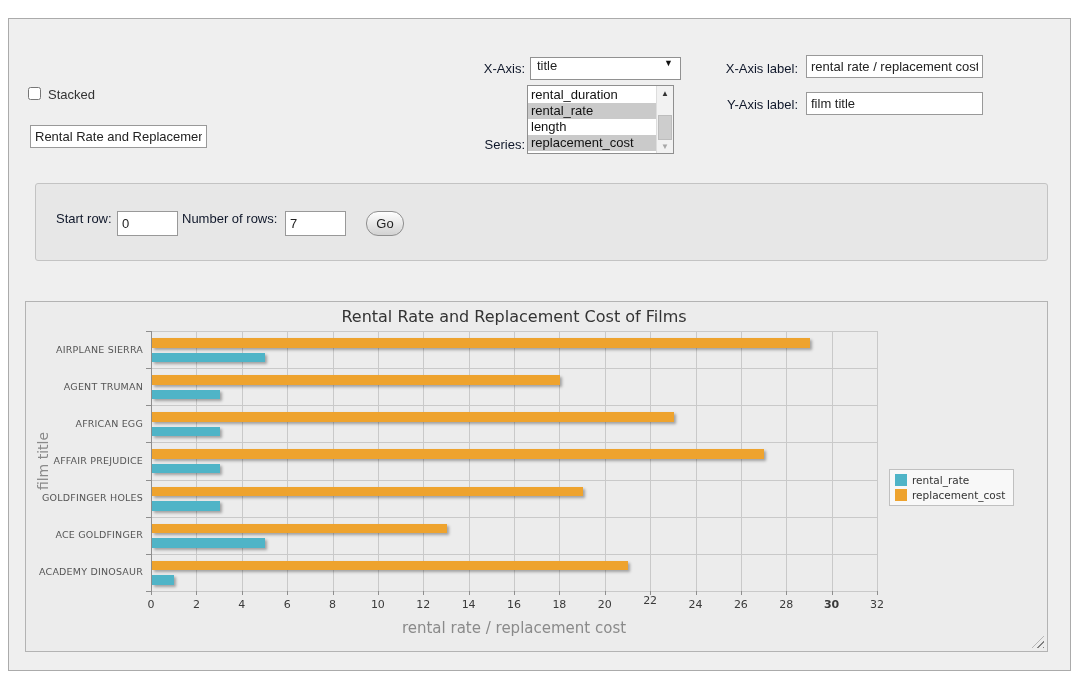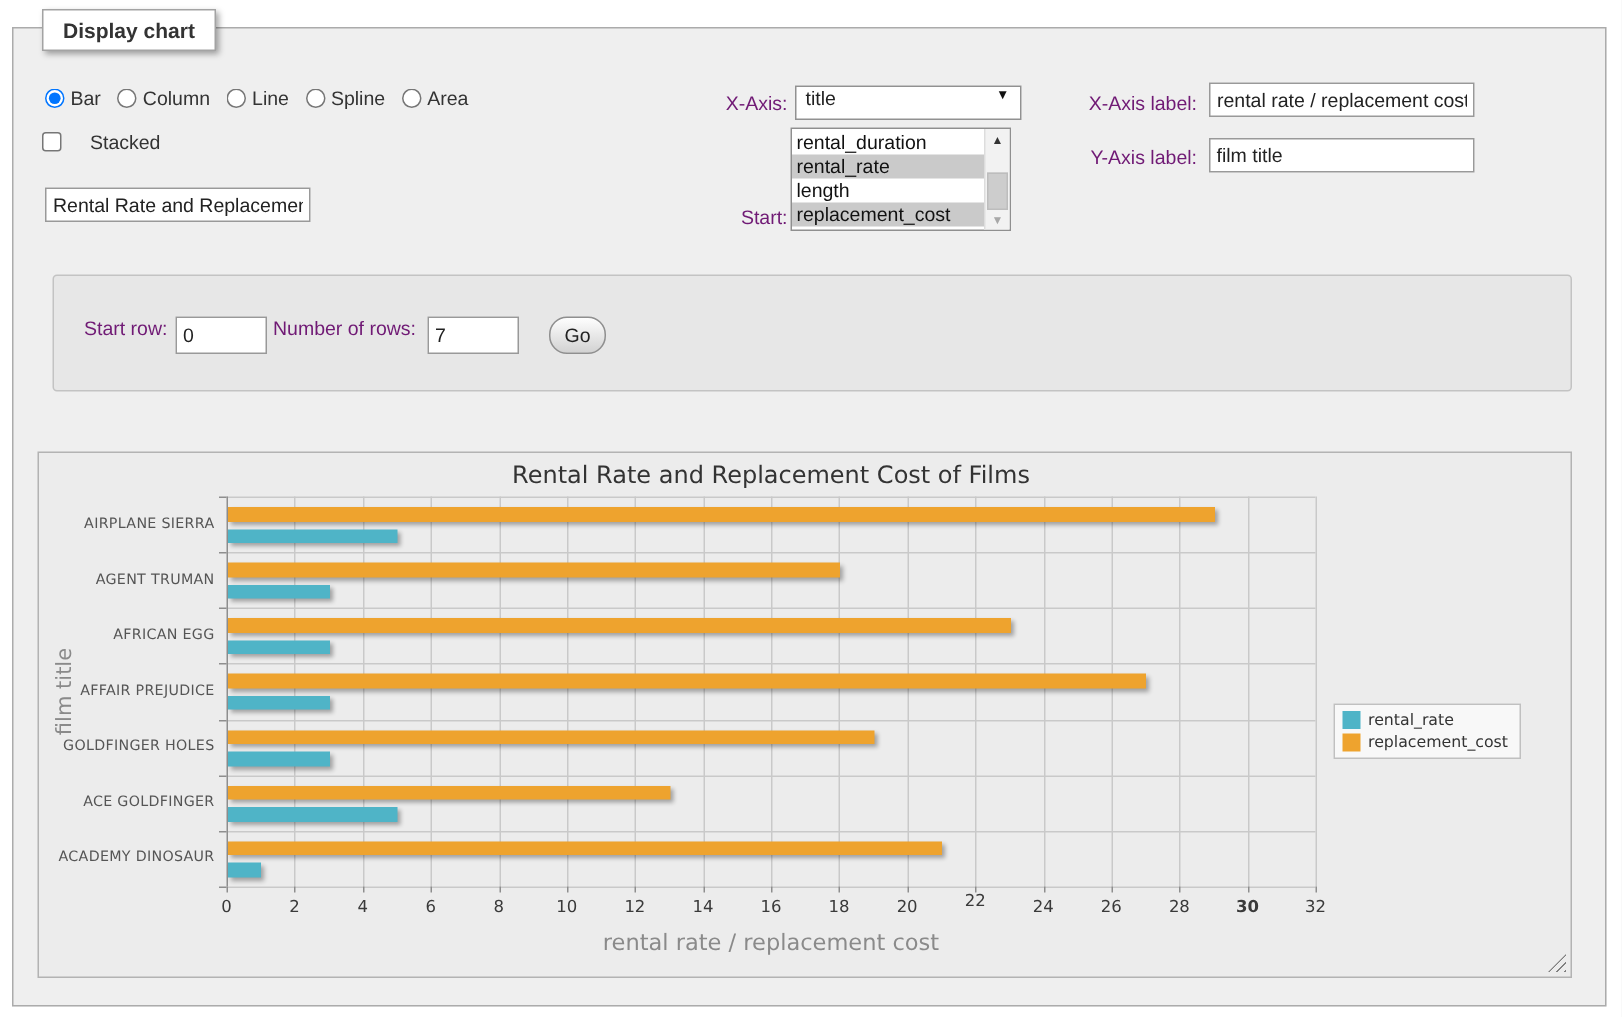--- a/index.html
+++ b/index.html
@@ -67,7 +67,6 @@
 <div class="screen">
 
   <div class="abs fieldset-box"></div>
-  <div class="abs legend-tab">Display chart</div>
 
   <div class="abs radio-row" style="left:30px;top:55px;">
       <label class="radio-item">

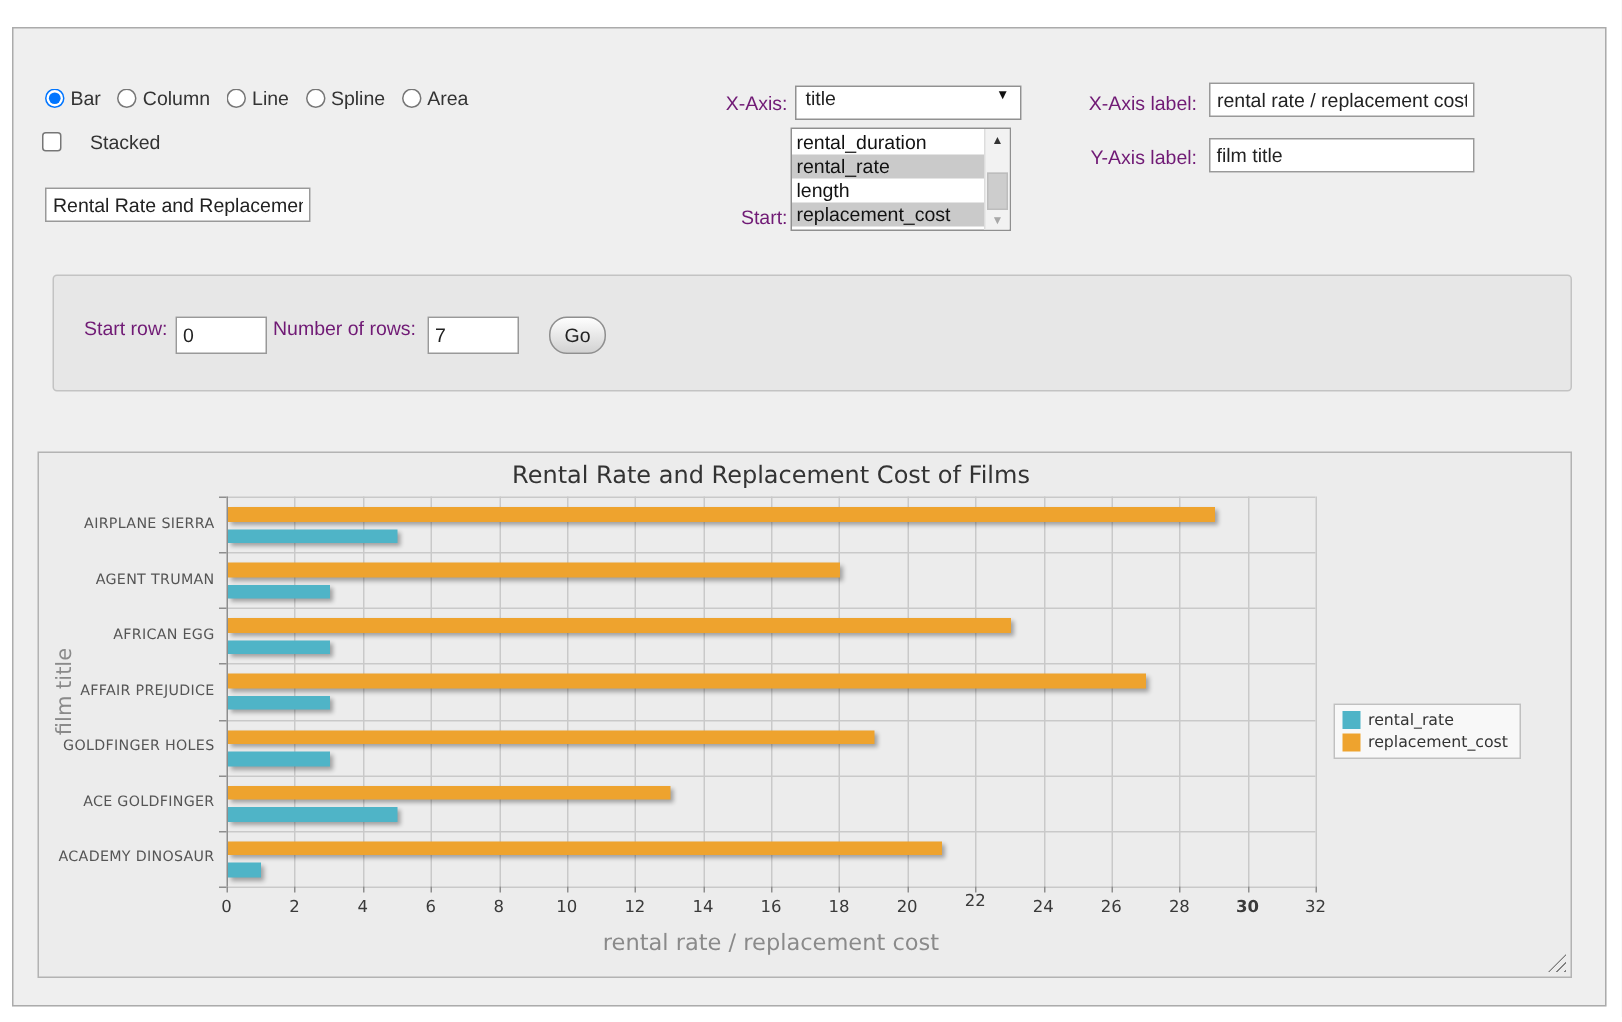--- a/index.html
+++ b/index.html
@@ -68,28 +68,6 @@
 
   <div class="abs fieldset-box"></div>
 
-  <div class="abs radio-row" style="left:30px;top:55px;">
-      <label class="radio-item">
-        <input type="radio" name="chart-type" checked="" style="">
-        <span>Bar</span>
-      </label>
-      <label class="radio-item">
-        <input type="radio" name="chart-type" style="">
-        <span>Column</span>
-      </label>
-      <label class="radio-item">
-        <input type="radio" name="chart-type" style="">
-        <span>Line</span>
-      </label>
-      <label class="radio-item">
-        <input type="radio" name="chart-type" style="">
-        <span>Spline</span>
-      </label>
-      <label class="radio-item">
-        <input type="radio" name="chart-type" style="">
-        <span>Area</span>
-      </label>
-    </div>
 
   <div class="abs check-row" style="left:28px;top:87px;">
     <input type="checkbox" id="stacked-cb" style="">

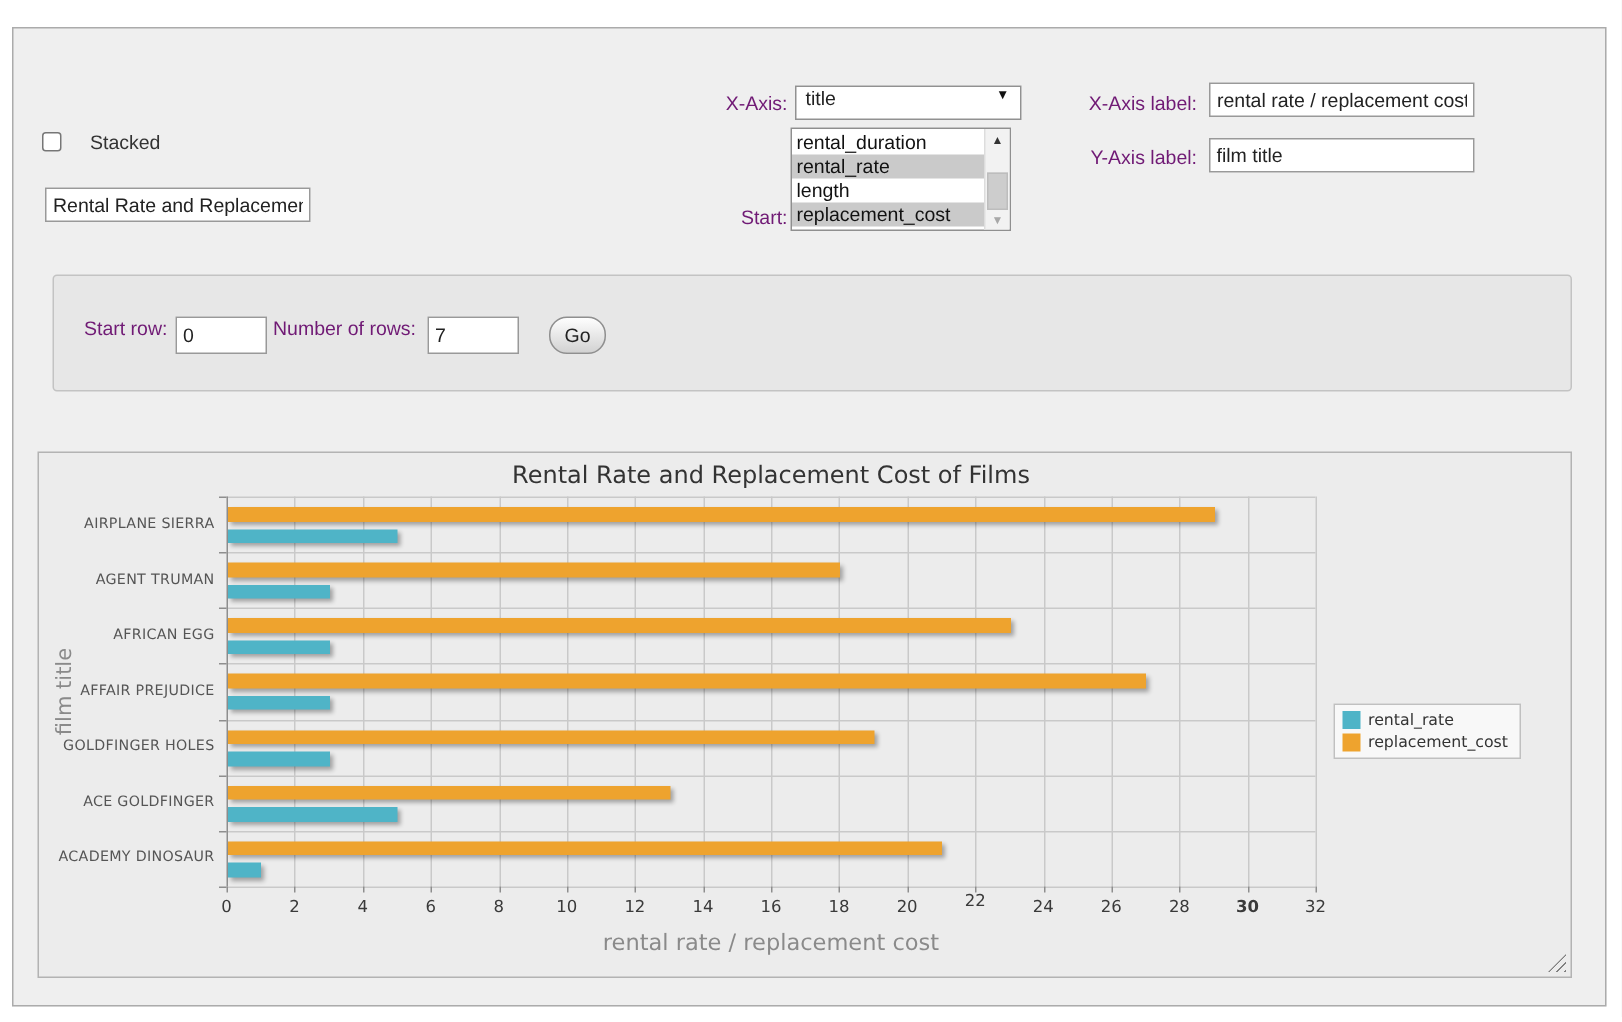--- a/index.html
+++ b/index.html
@@ -11,7 +11,7 @@
   .legend-tab { left:28px; top:6px; background:#fff; border:1px solid #a3a3a3; padding:5px 13px;
                 font-weight:bold; font-size:14px; color:#333; box-shadow:2px 2px 4px rgba(0,0,0,.35); z-index:5; }
 
-  .ctl-label { font-size:13px; color:#701a75; }
+  .ctl-label { font-size:13px; color:#0f172a; }
   .right { text-align:right; }
   input.text { border:1px solid #999; background:#fff; font-size:13px; color:#222;
                padding:2px 4px; font-family:inherit; width:100%; height:100%; }

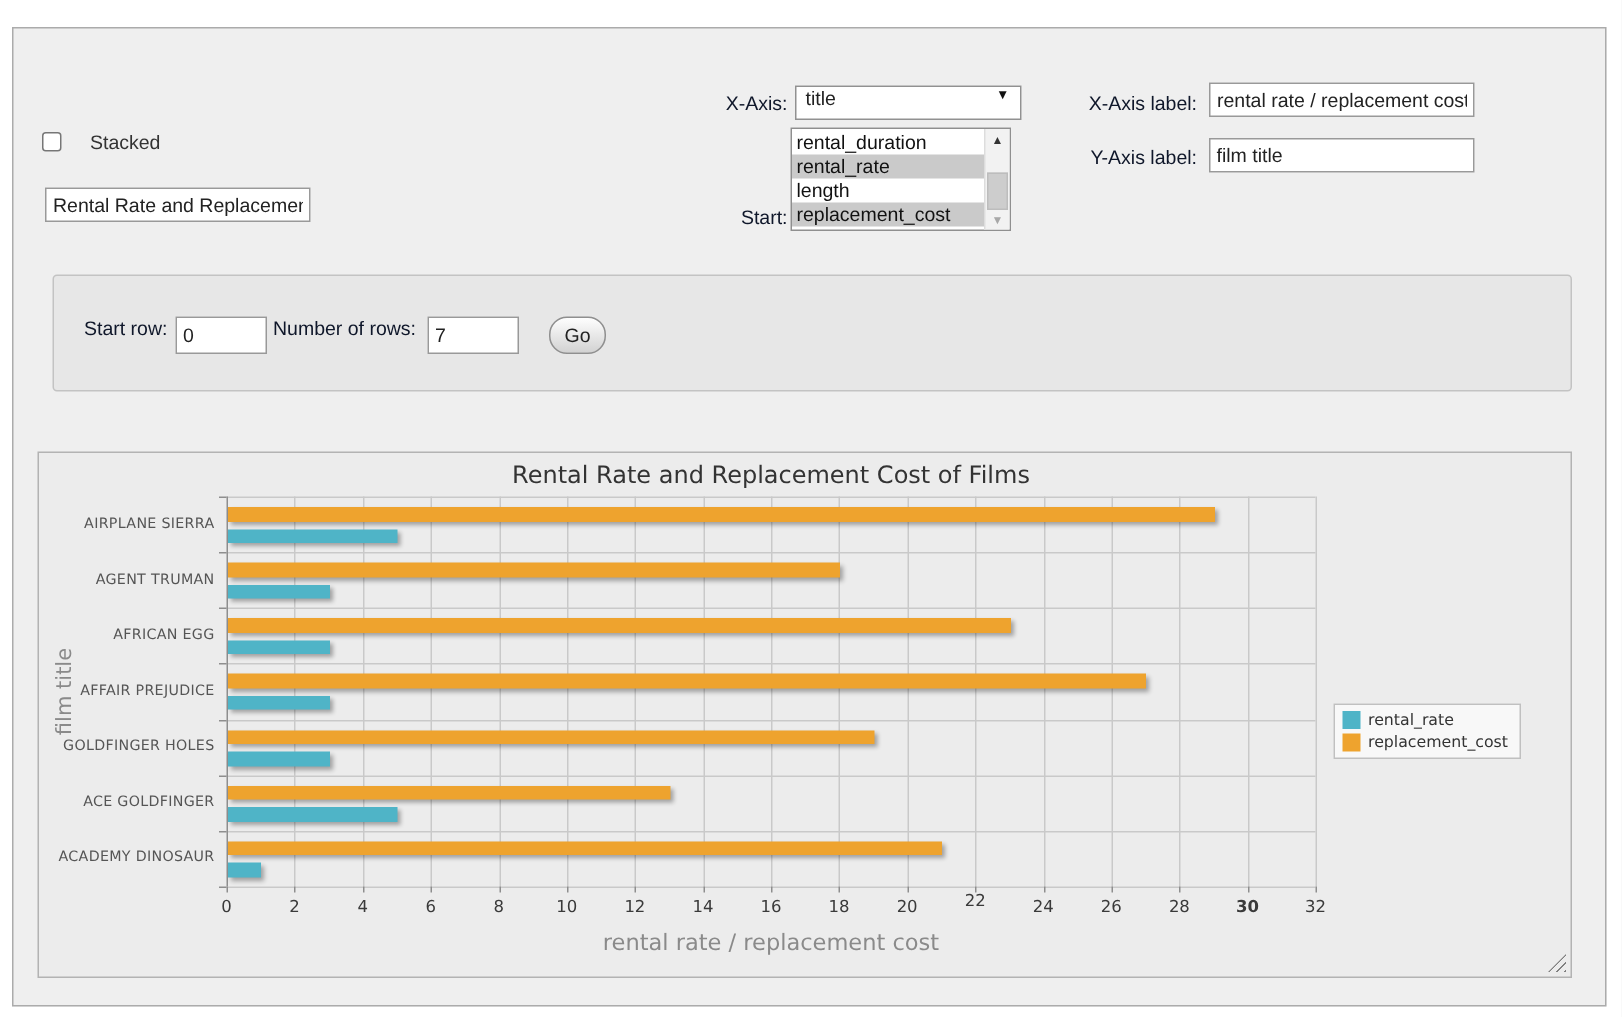--- a/index.html
+++ b/index.html
@@ -19,7 +19,7 @@
   .radio-row { display:flex; align-items:center; gap:11px; height:20px; }
   .radio-item { display:flex; align-items:center; gap:4px; font-size:13px; color:#333; }
   input[type=radio], input[type=checkbox] { margin:0; width:13px; height:13px; }
-  .check-row { display:flex; align-items:center; gap:19px; font-size:13px; color:#333; }
+  .check-row { display:flex; gap:7px; font-size:13px; color:#333; }
 
   .selectbox { background:#fff; border:1px solid #919191; display:flex; 
                justify-content:space-between; padding:0 7px 0 6px; font-size:13px; color:#222; }

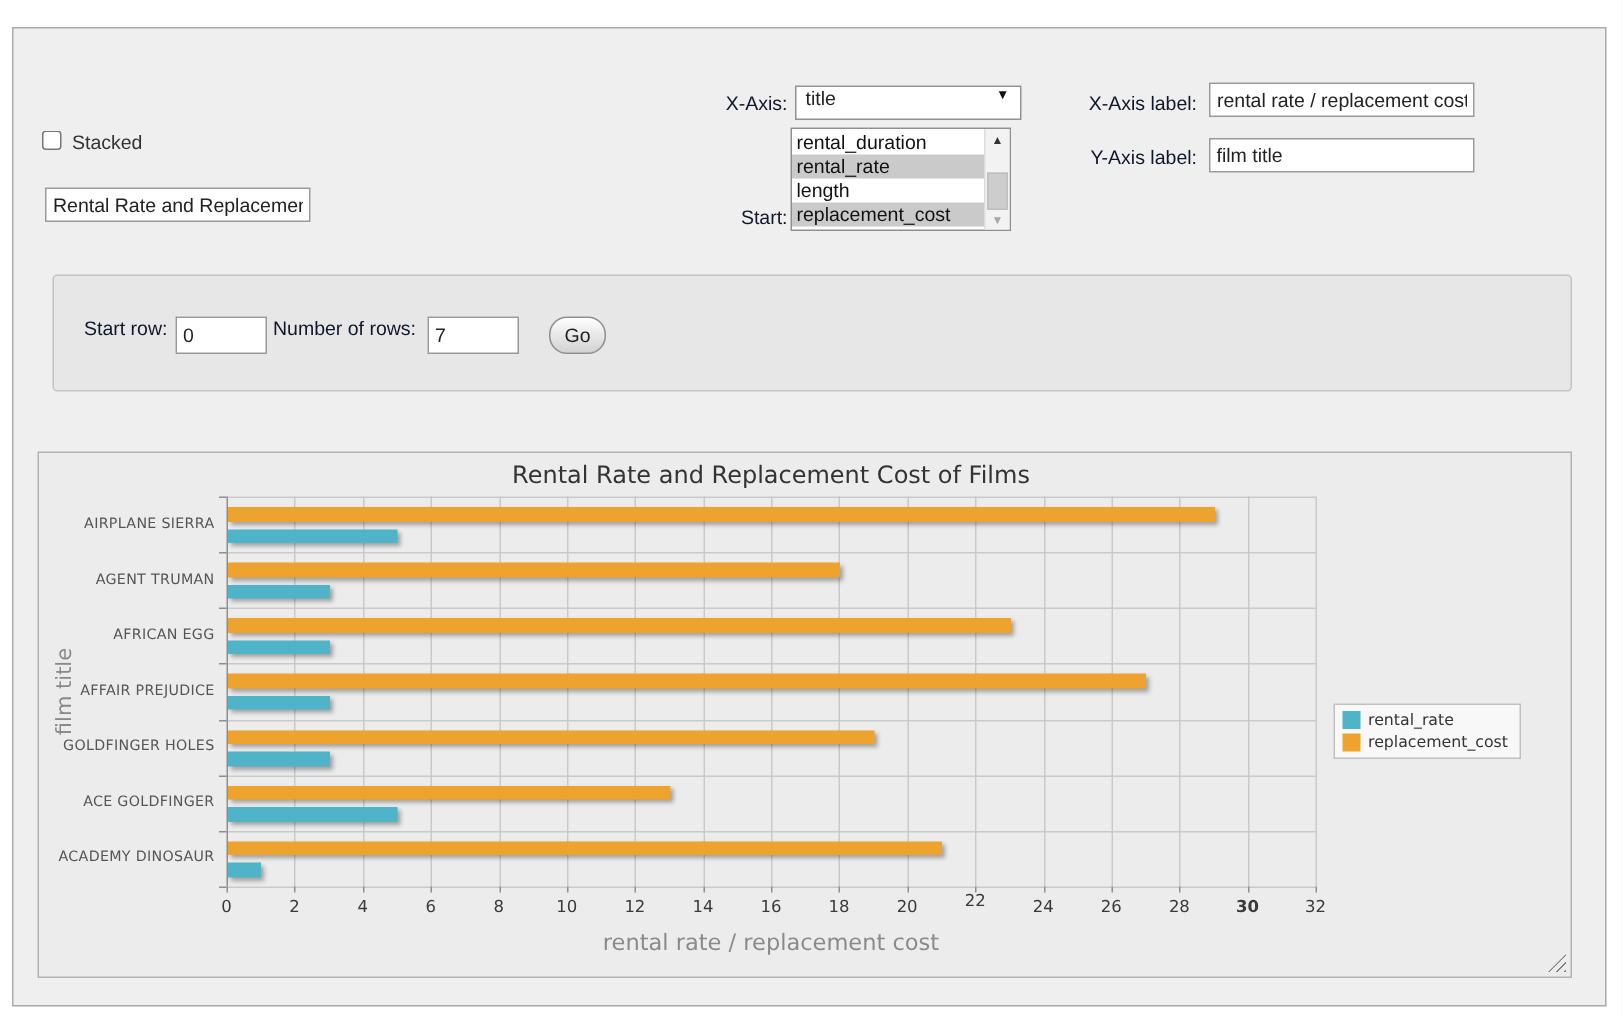--- a/index.html
+++ b/index.html
@@ -84,7 +84,7 @@
     <span class="arrow">▼</span>
   </div>
 
-  <div class="abs ctl-label right" style="left:460px;top:137px;width:65px;">Start:</div>
+  <div class="abs ctl-label right" style="left:460px;top:137px;width:65px;">Series:</div>
   <div class="abs listbox" style="left:527px;top:85px;width:147px;height:69px;">
     <div class="opts">
         <div class="option">rental_duration</div>

